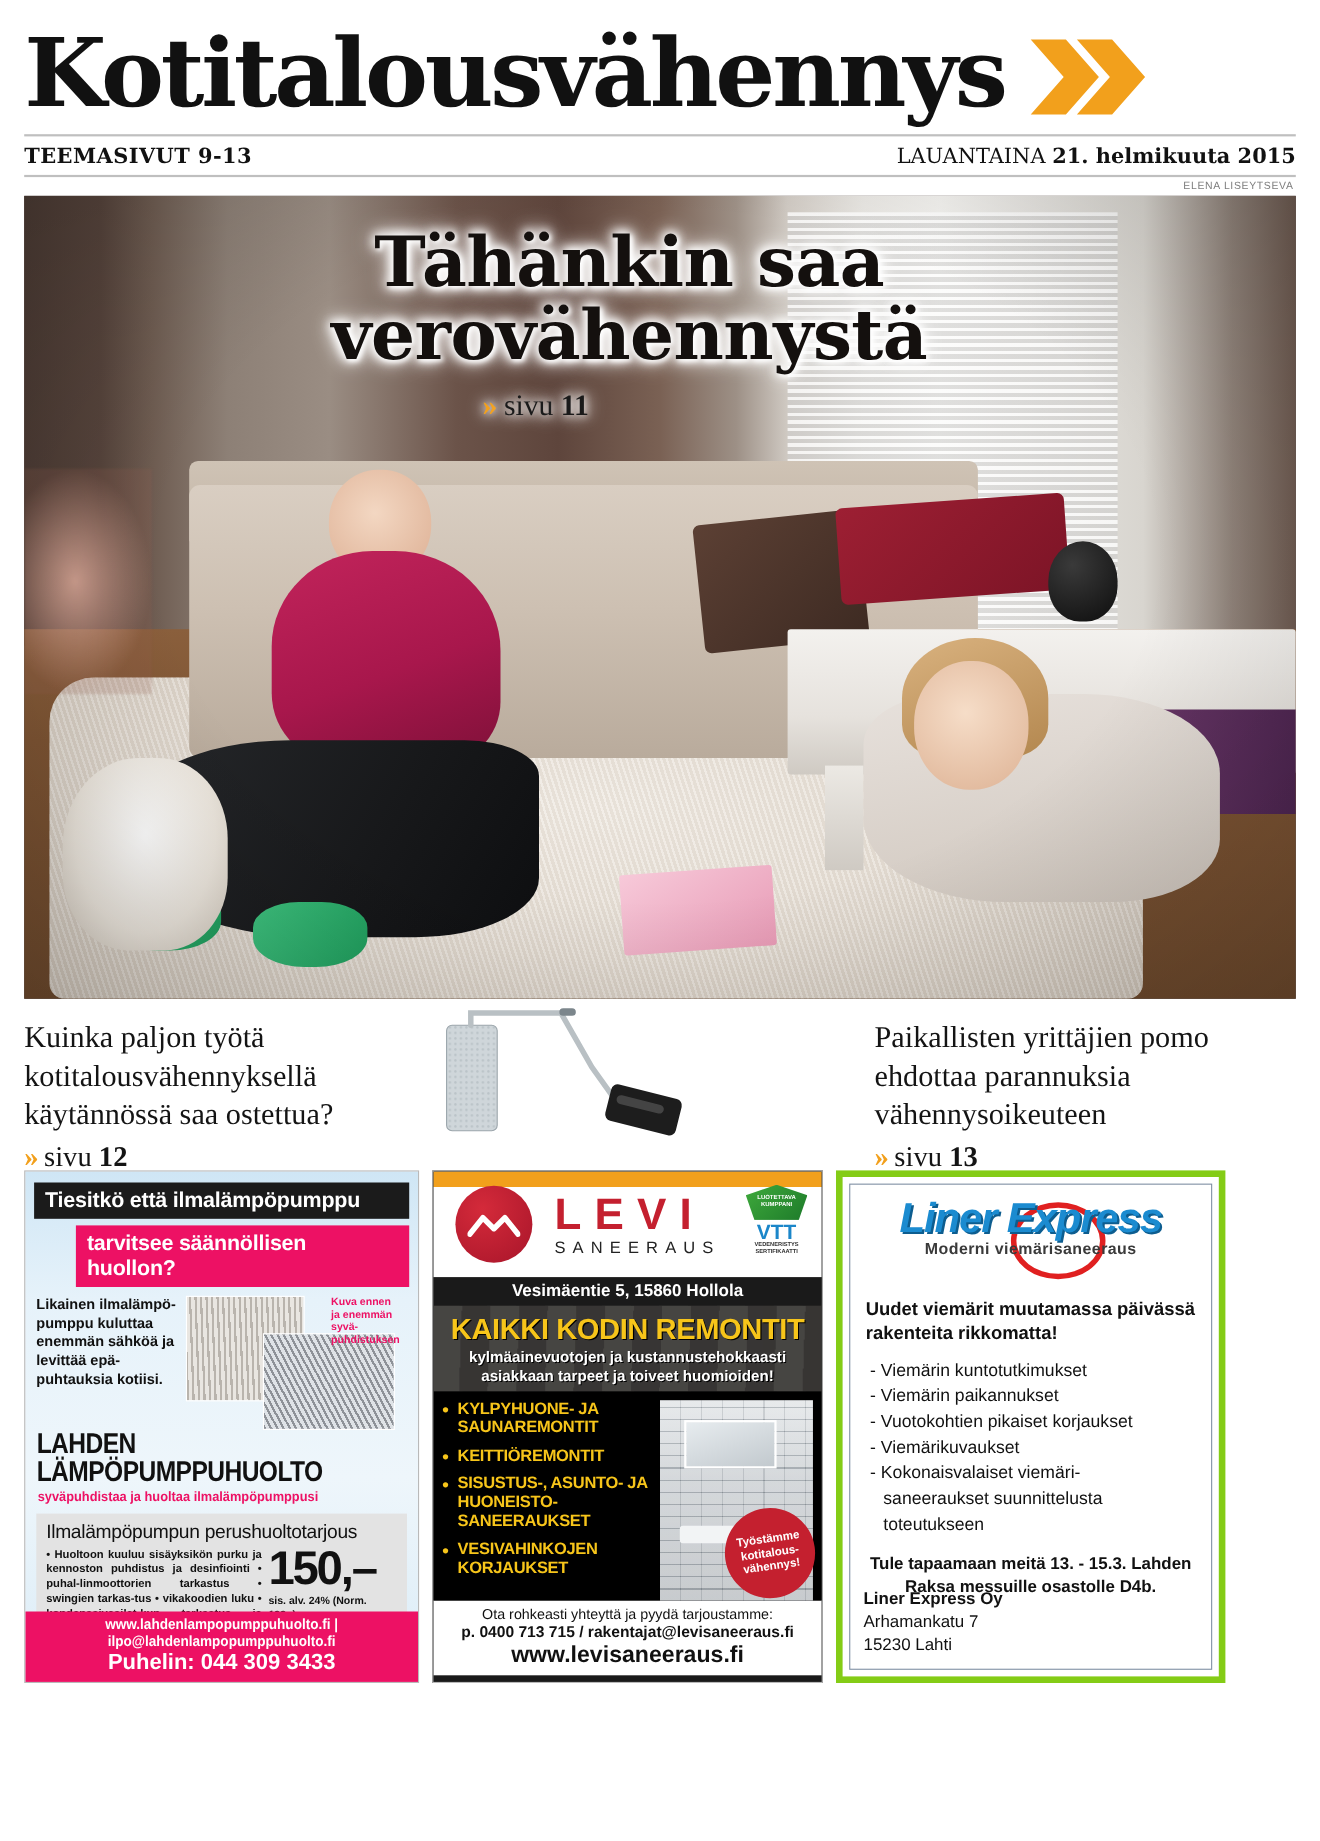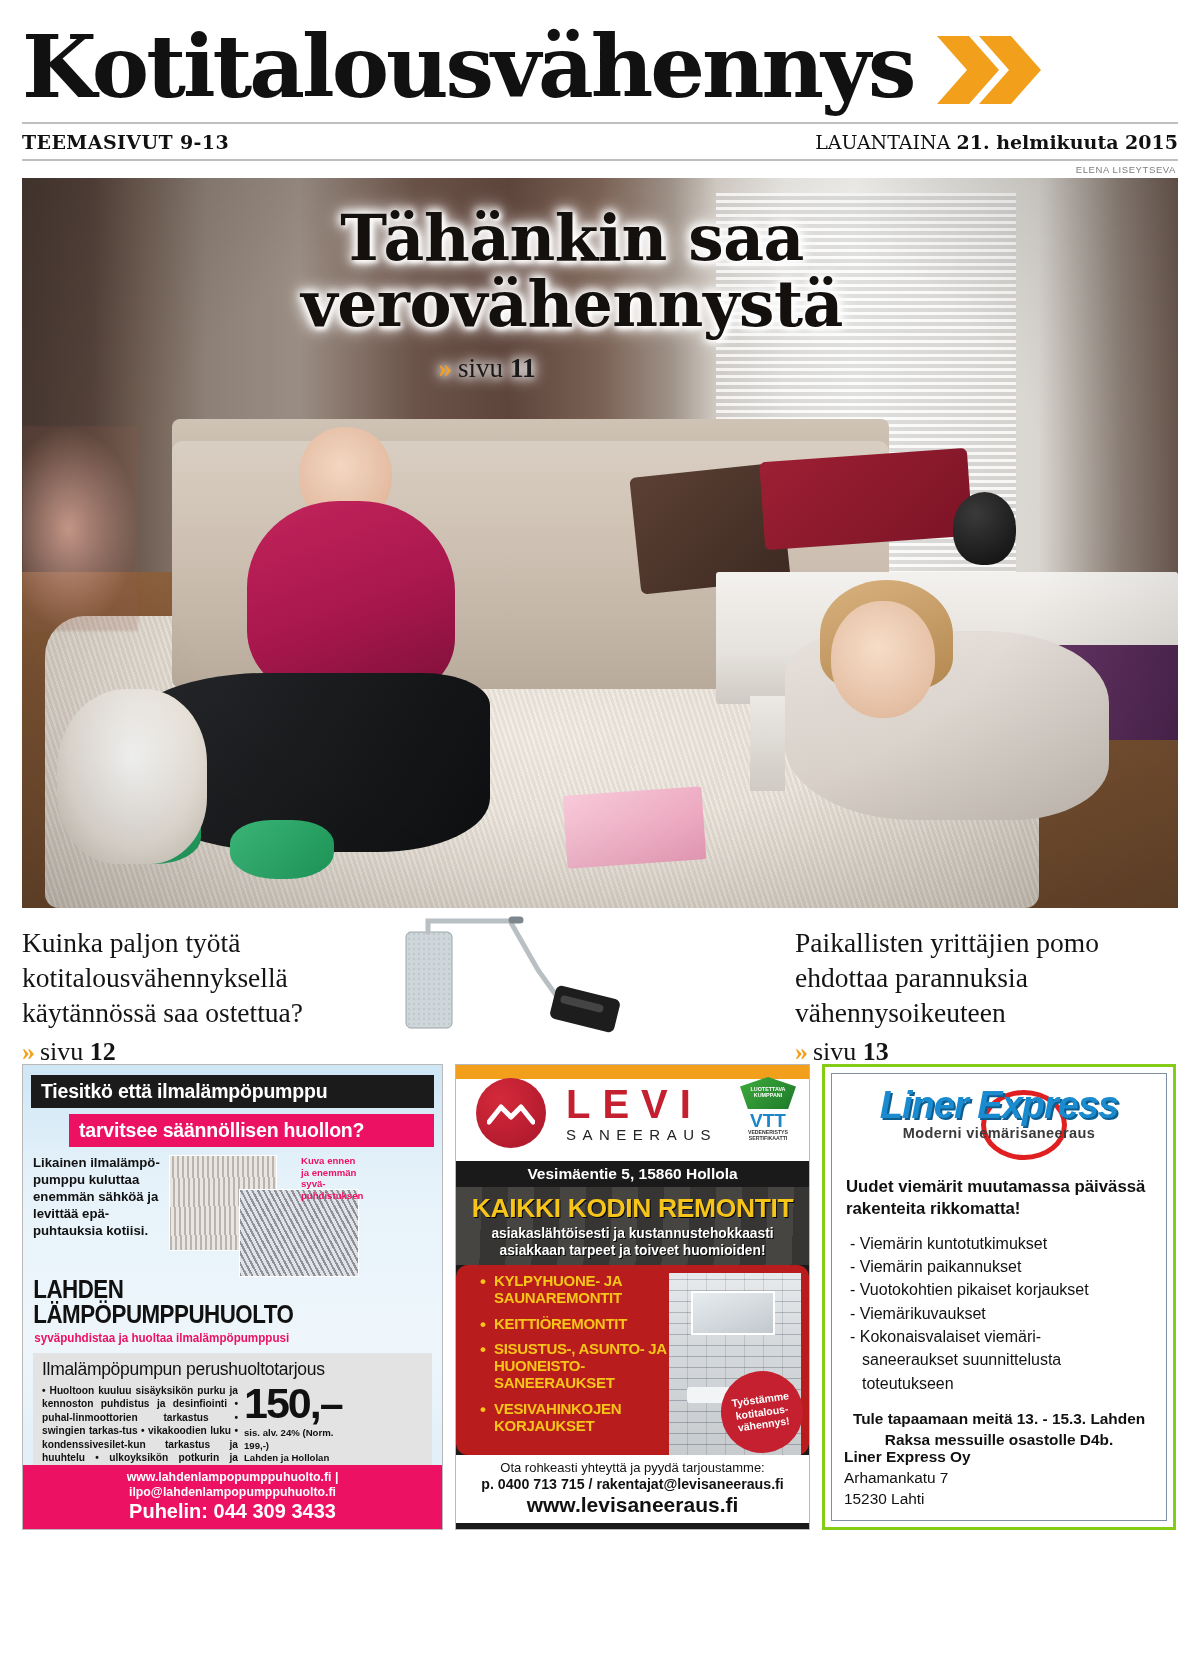--- a/index.html
+++ b/index.html
@@ -233,7 +233,7 @@
   
   .ad-row { display:flex; gap: 12px; margin-top: 6px; }
   .ad { border: 1px solid #b9b9b9; position: relative; overflow:hidden; }
-  .ad1 { width: 421px; height: 466px; background: linear-gradient(180deg,#cfe6f5 0%, #e6f2fa 25%, #eef6fb 60%, #dbecf7 100%); }
+  .ad1 { width: 359px; height: 466px; background: linear-gradient(180deg,#cfe6f5 0%, #e6f2fa 25%, #eef6fb 60%, #dbecf7 100%); }
   .ad2 { width: 355px; height: 466px; background:#1a1a1a; }
   .ad3 { width: 354px; height: 466px; background:#ffffff; border:3px solid #84cc16; }
 

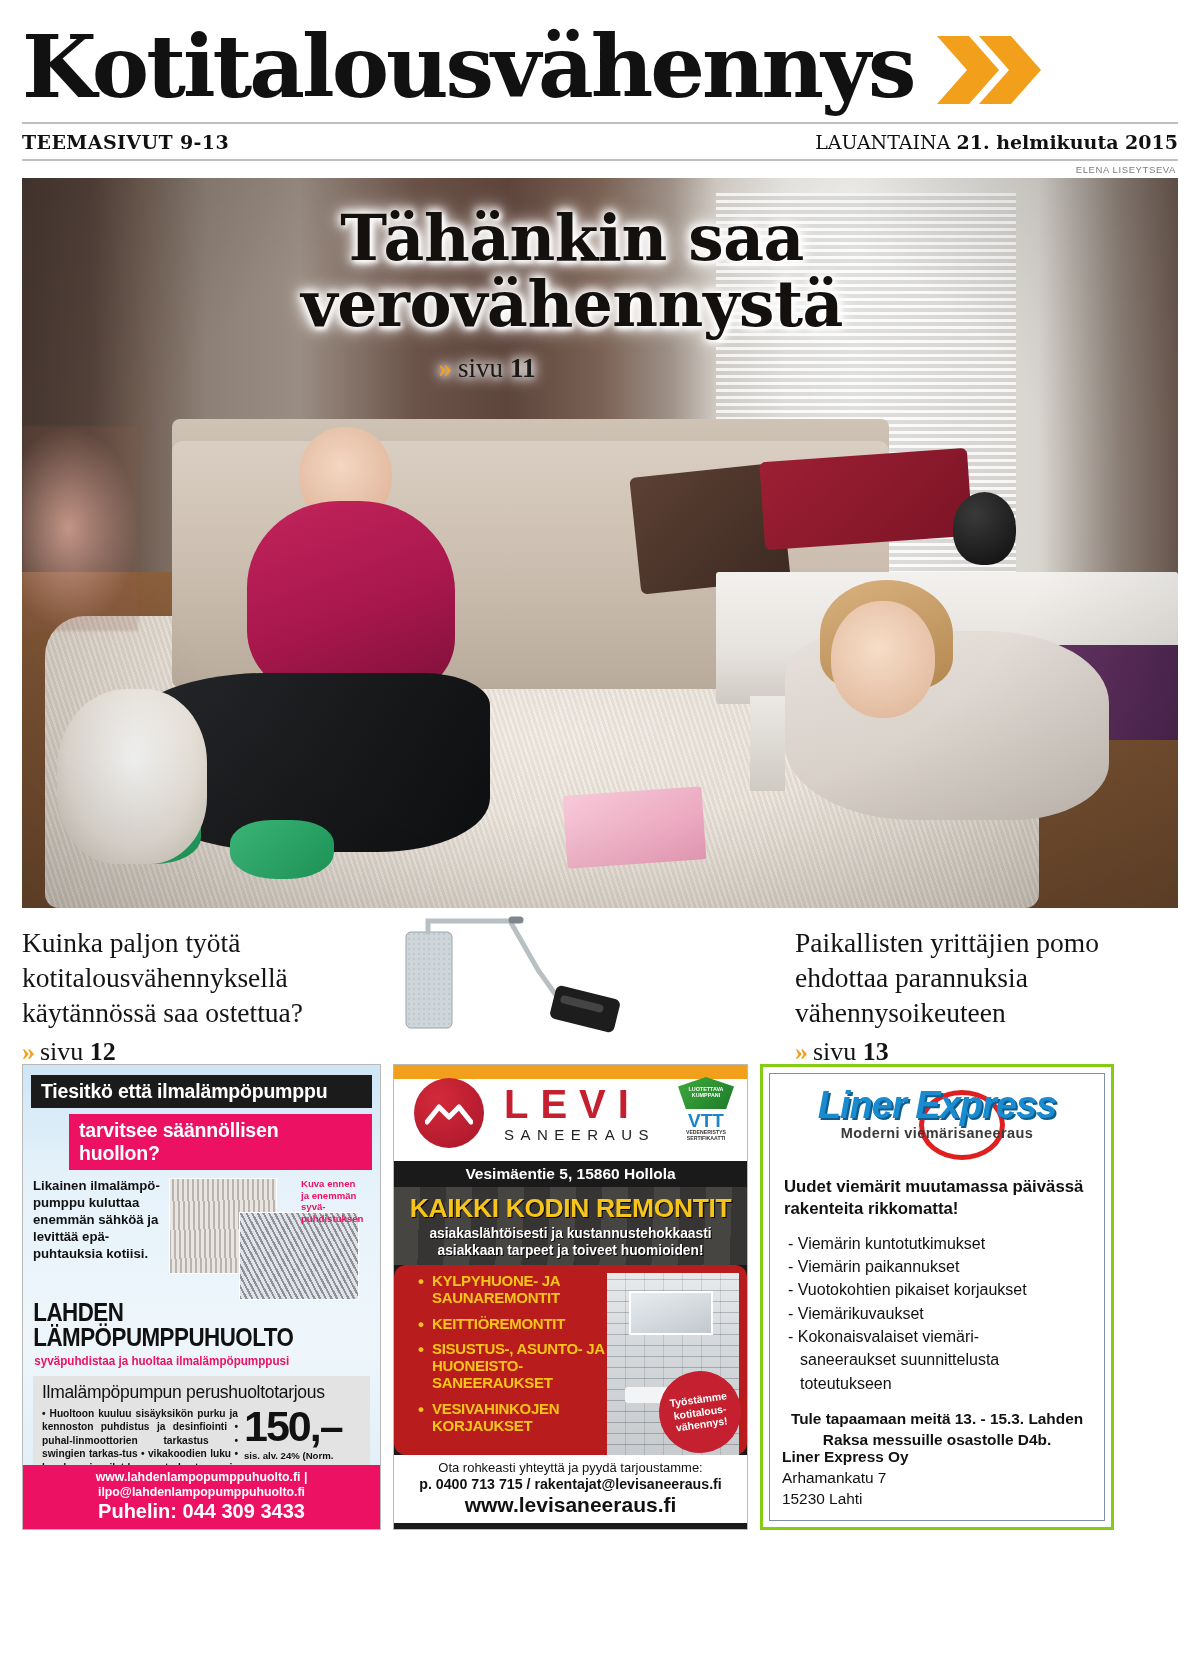--- a/index.html
+++ b/index.html
@@ -235,7 +235,7 @@
   .ad { border: 1px solid #b9b9b9; position: relative; overflow:hidden; }
   .ad1 { width: 359px; height: 466px; background: linear-gradient(180deg,#cfe6f5 0%, #e6f2fa 25%, #eef6fb 60%, #dbecf7 100%); }
   .ad2 { width: 355px; height: 466px; background:#1a1a1a; }
-  .ad3 { width: 354px; height: 466px; background:#ffffff; border:3px solid #84cc16; }
+  .ad3 { width: 354px; height: 466px; background:#ffffff; border:6px solid #84cc16; }
 
   
   .a1-black {

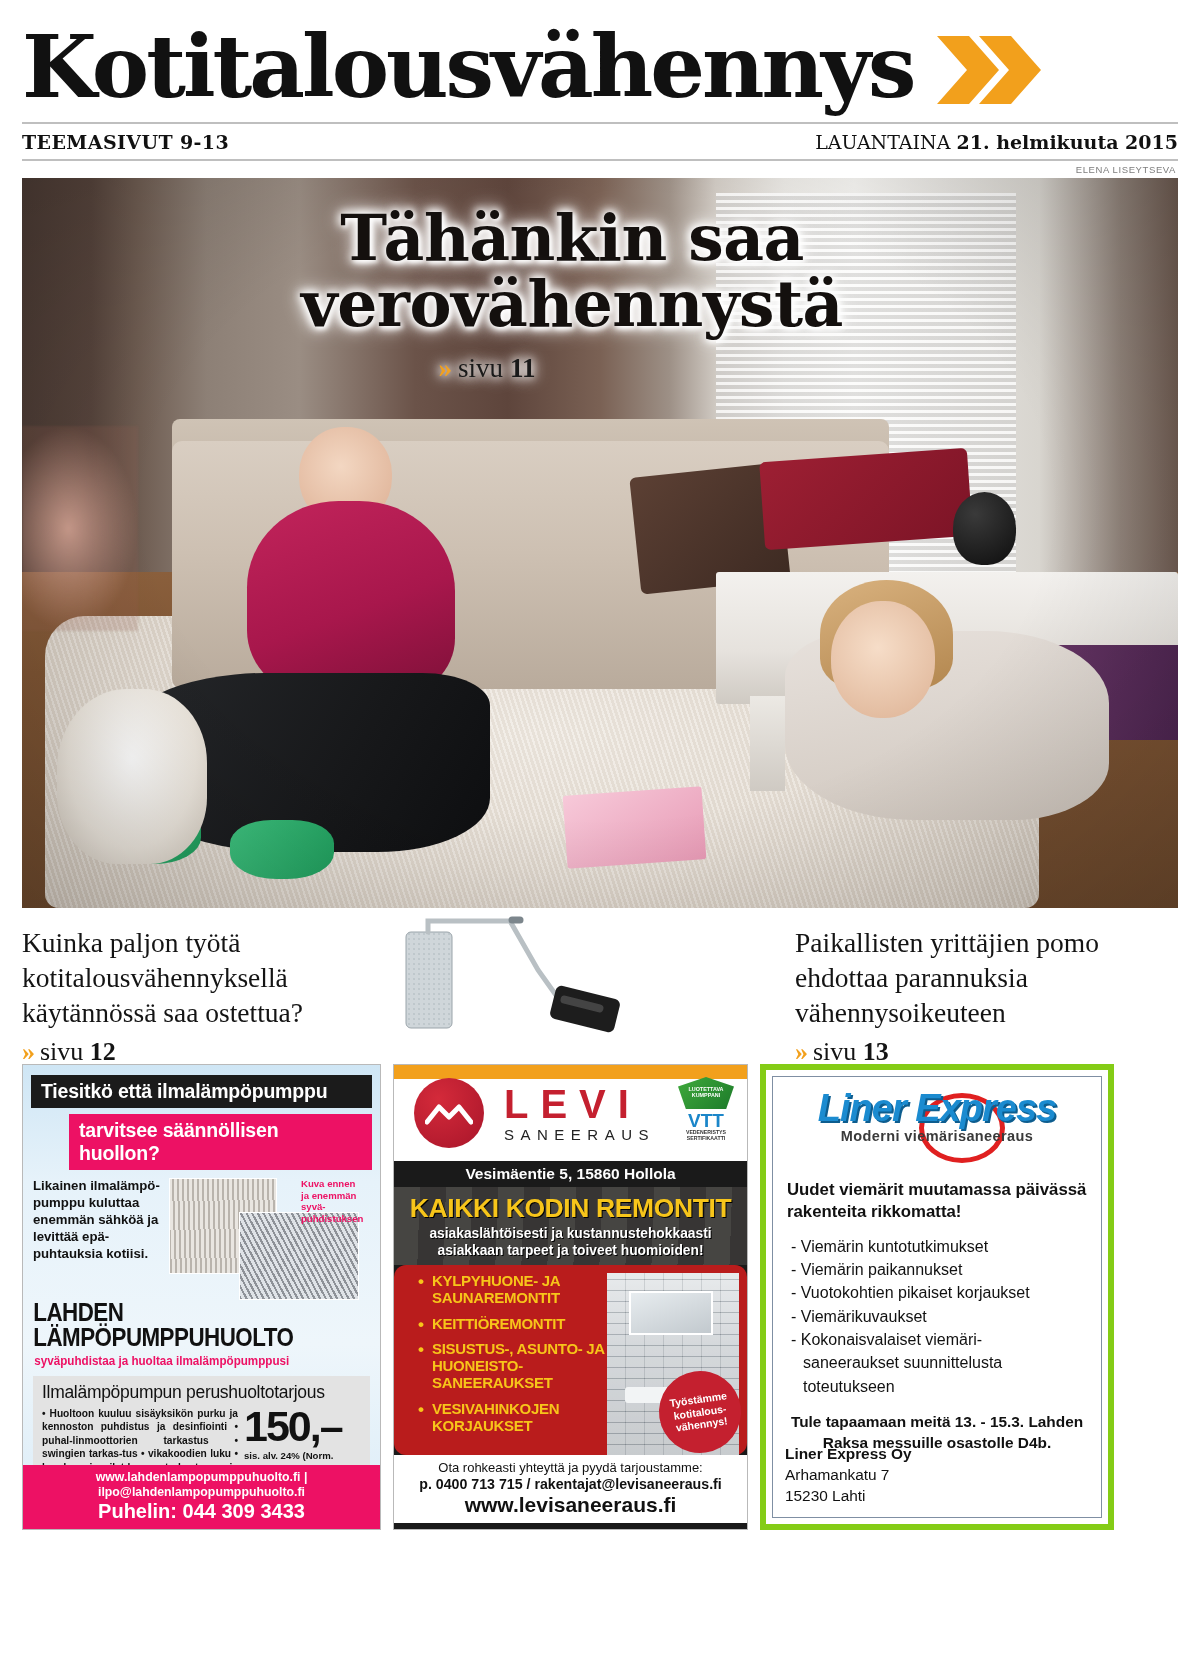--- a/index.html
+++ b/index.html
@@ -642,7 +642,7 @@
         <div class="a2-hero-bg"></div>
         <div class="a2-h1">KAIKKI KODIN REMONTIT</div>
         <div class="a2-h2">
-          <div>asiakaslähtöisesti ja kustannustehokkaasti</div>
+          <div>kylmäainevuotojen ja kustannustehokkaasti</div>
           <div>asiakkaan tarpeet ja toiveet huomioiden!</div>
         </div>
       </div>

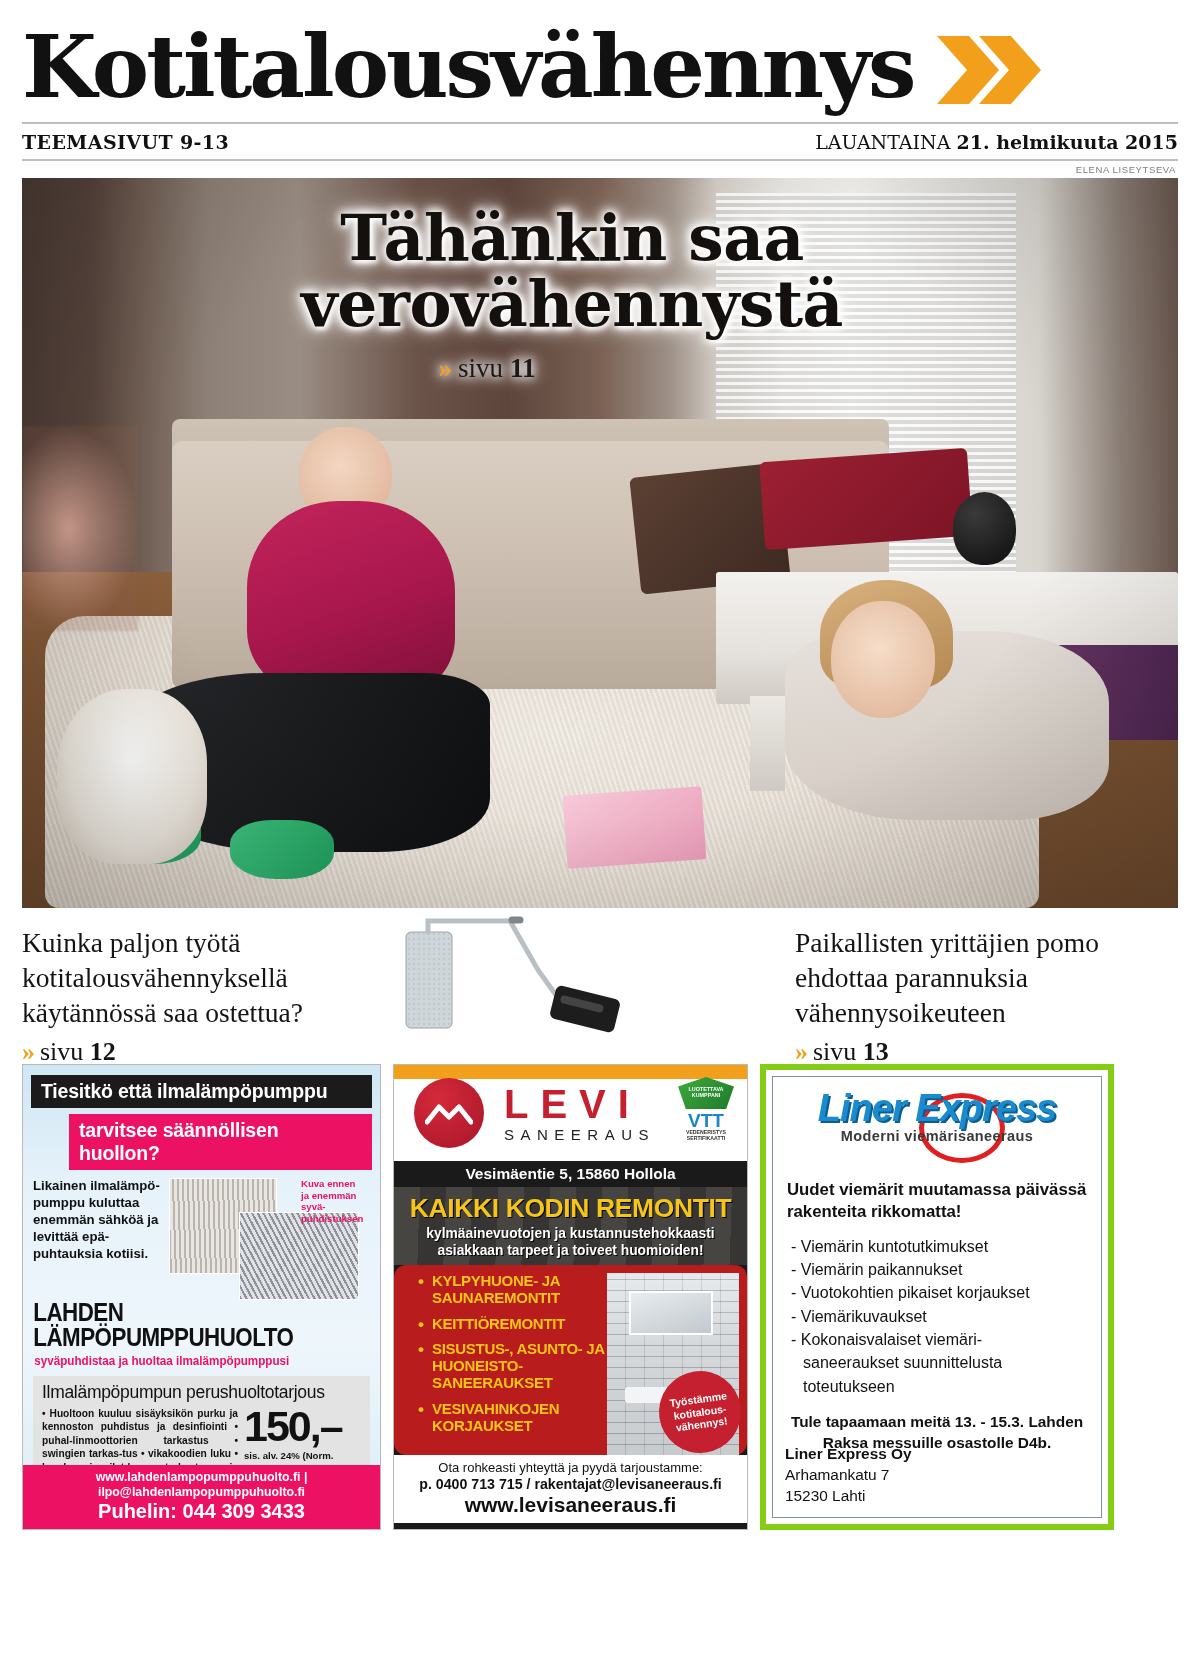--- a/index.html
+++ b/index.html
@@ -374,7 +374,7 @@
     color:#ffffff; line-height:1.2; margin-top:2px;
     text-shadow: 1px 1px 0 #000;
   }
-  .a2-body { position:relative; display:flex; background:#b91c1c; padding: 8px 8px 0 24px; min-height: 190px; border-radius: 12px; }
+  .a2-body { position:relative; display:flex; background:#000000; padding: 8px 8px 0 8px; min-height: 190px; }
   .a2-list { width: 200px; }
   .a2-list li {
     list-style:none; position:relative; padding-left: 14px; margin-bottom: 9px;

